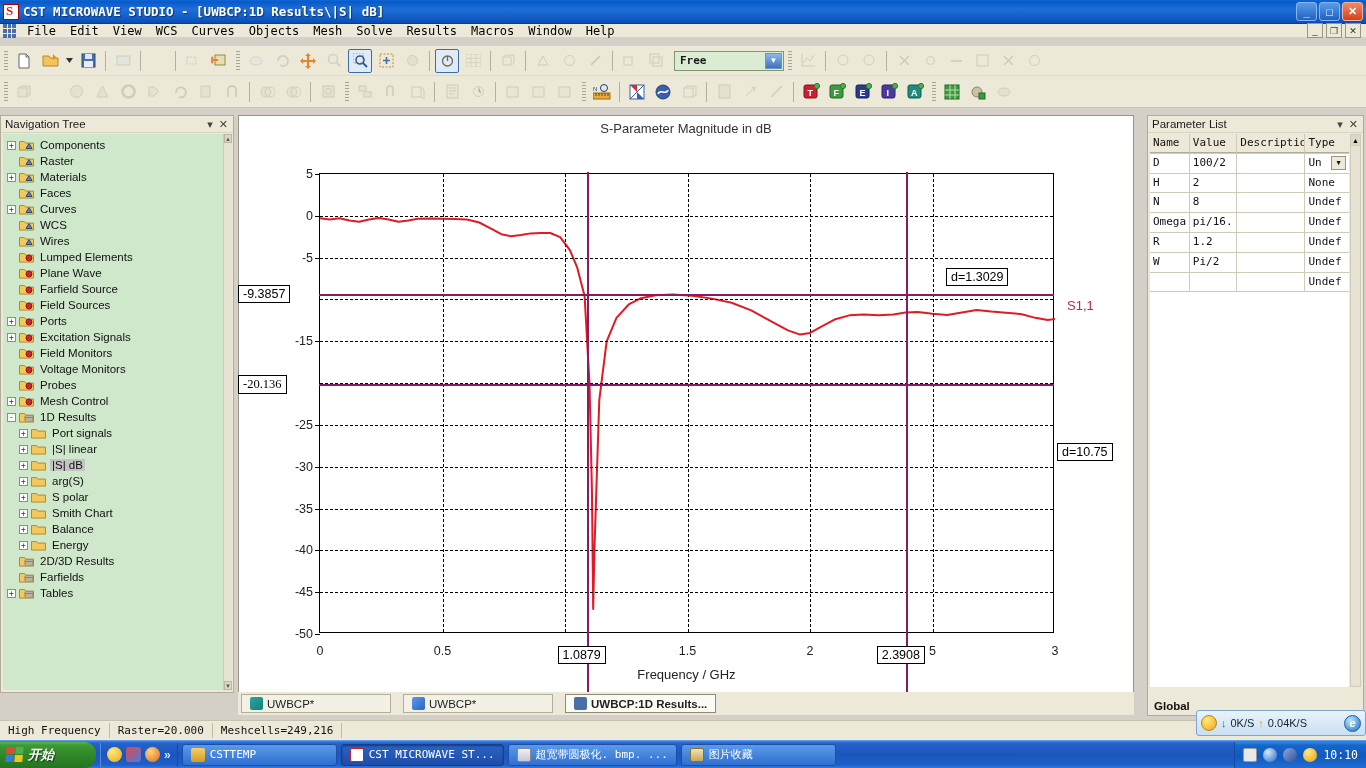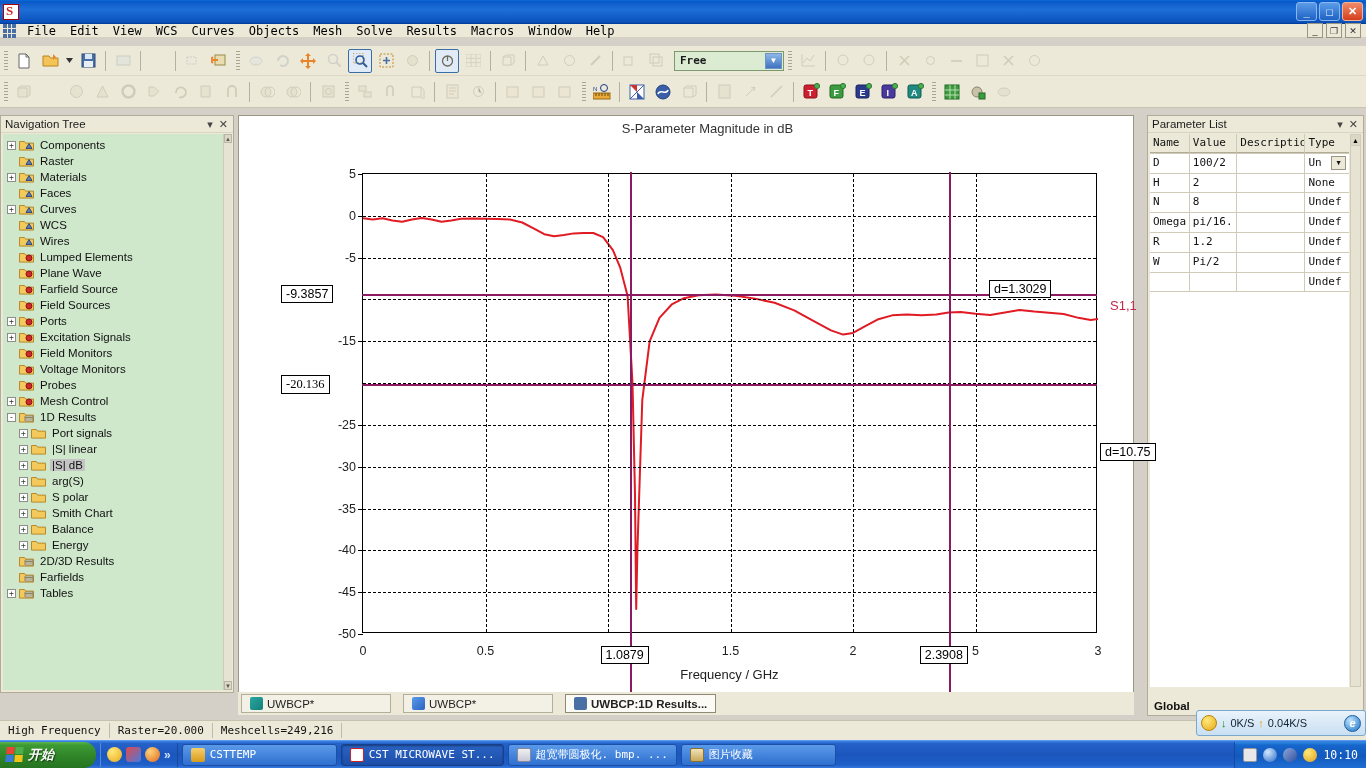--- a/index.html
+++ b/index.html
@@ -267,6 +267,7 @@
 
   <div class="titlebar">
     <div class="tb-icon"></div>
+    <div class="tb-title">CST MICROWAVE STUDIO - [UWBCP:1D Results\|S| dB]</div>
     <div class="winbtns">
       <div class="winbtn">_</div>
       <div class="winbtn">□</div>

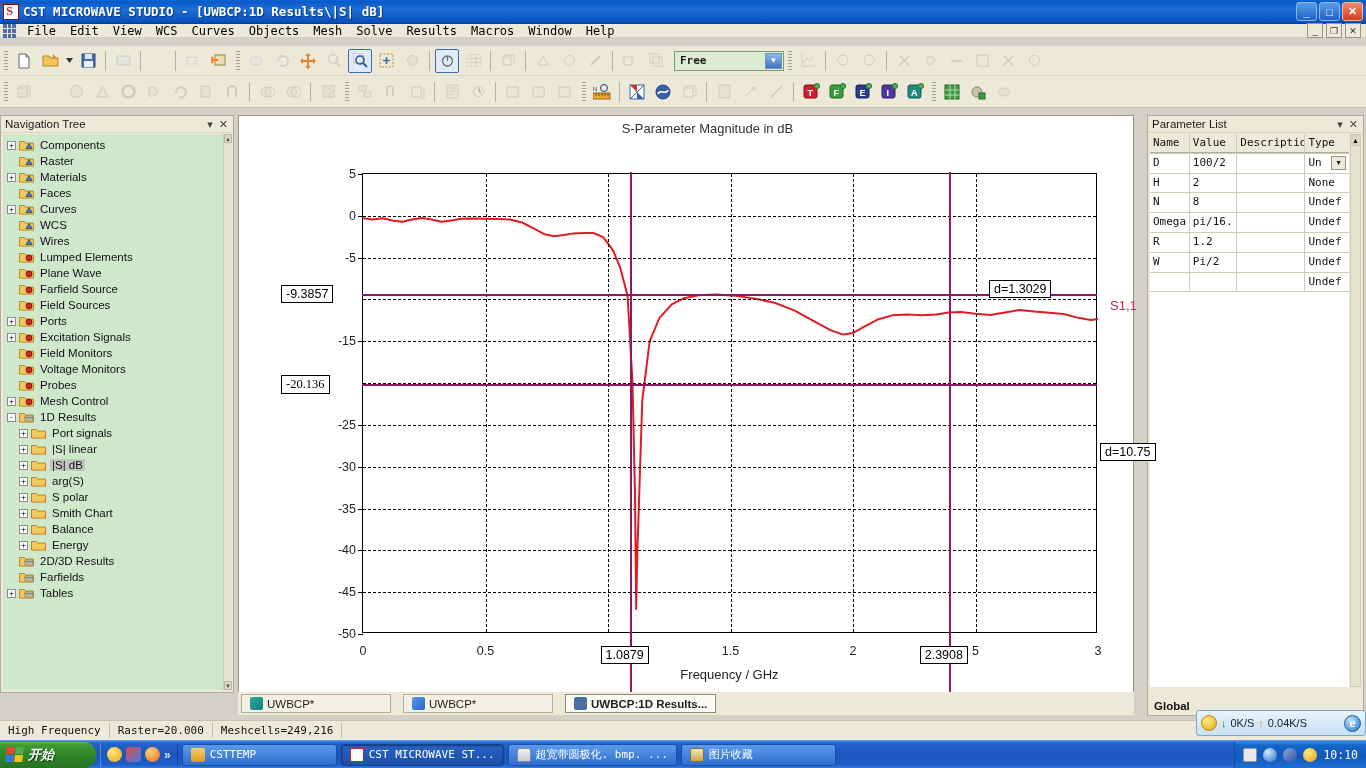--- a/index.html
+++ b/index.html
@@ -127,7 +127,7 @@
     position:absolute; left:238px; top:115px; width:896px; height:578px;
     background:#fff; border:1px solid #9a9684;
   }
-  .chartwin .plot { position:absolute; inset:0;margin-left:43px; }
+  .chartwin .plot { position:absolute; inset:0; }
   .chart-title {
     position:absolute; left:0; right:0; top:5px; text-align:center;
     font-size:13px; color:#333;

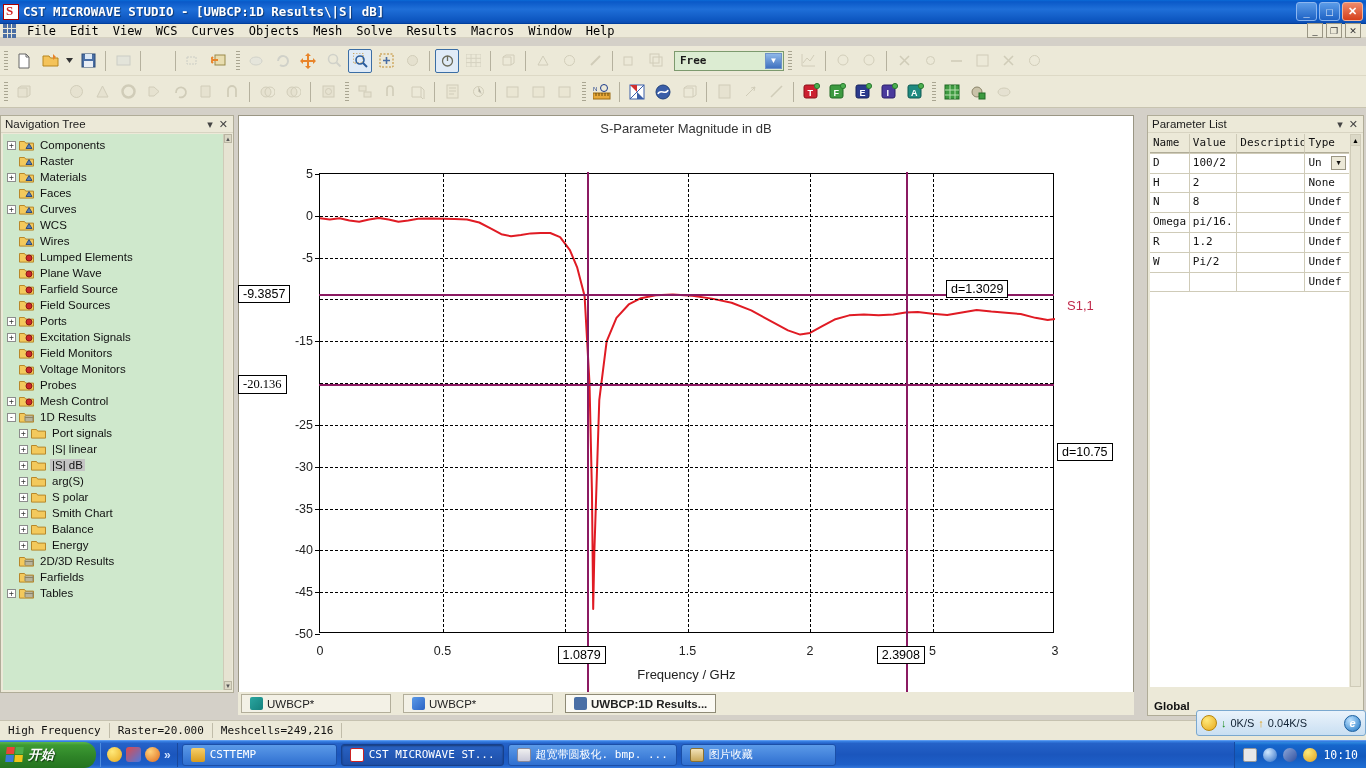--- a/index.html
+++ b/index.html
@@ -1003,7 +1003,7 @@
         </div>
       <div class="axis-label">Frequency / GHz</div>
       <div class="legend-s11">S1,1</div>
-      <div class="mlabel" style="left:707px;top:164px;">d=1.3029</div>
+      <div class="mlabel" style="left:707px;top:152px;">d=1.3029</div>
       <div class="mlabel" style="left:818px;top:327px;">d=10.75</div>
     </div>
   </div>

